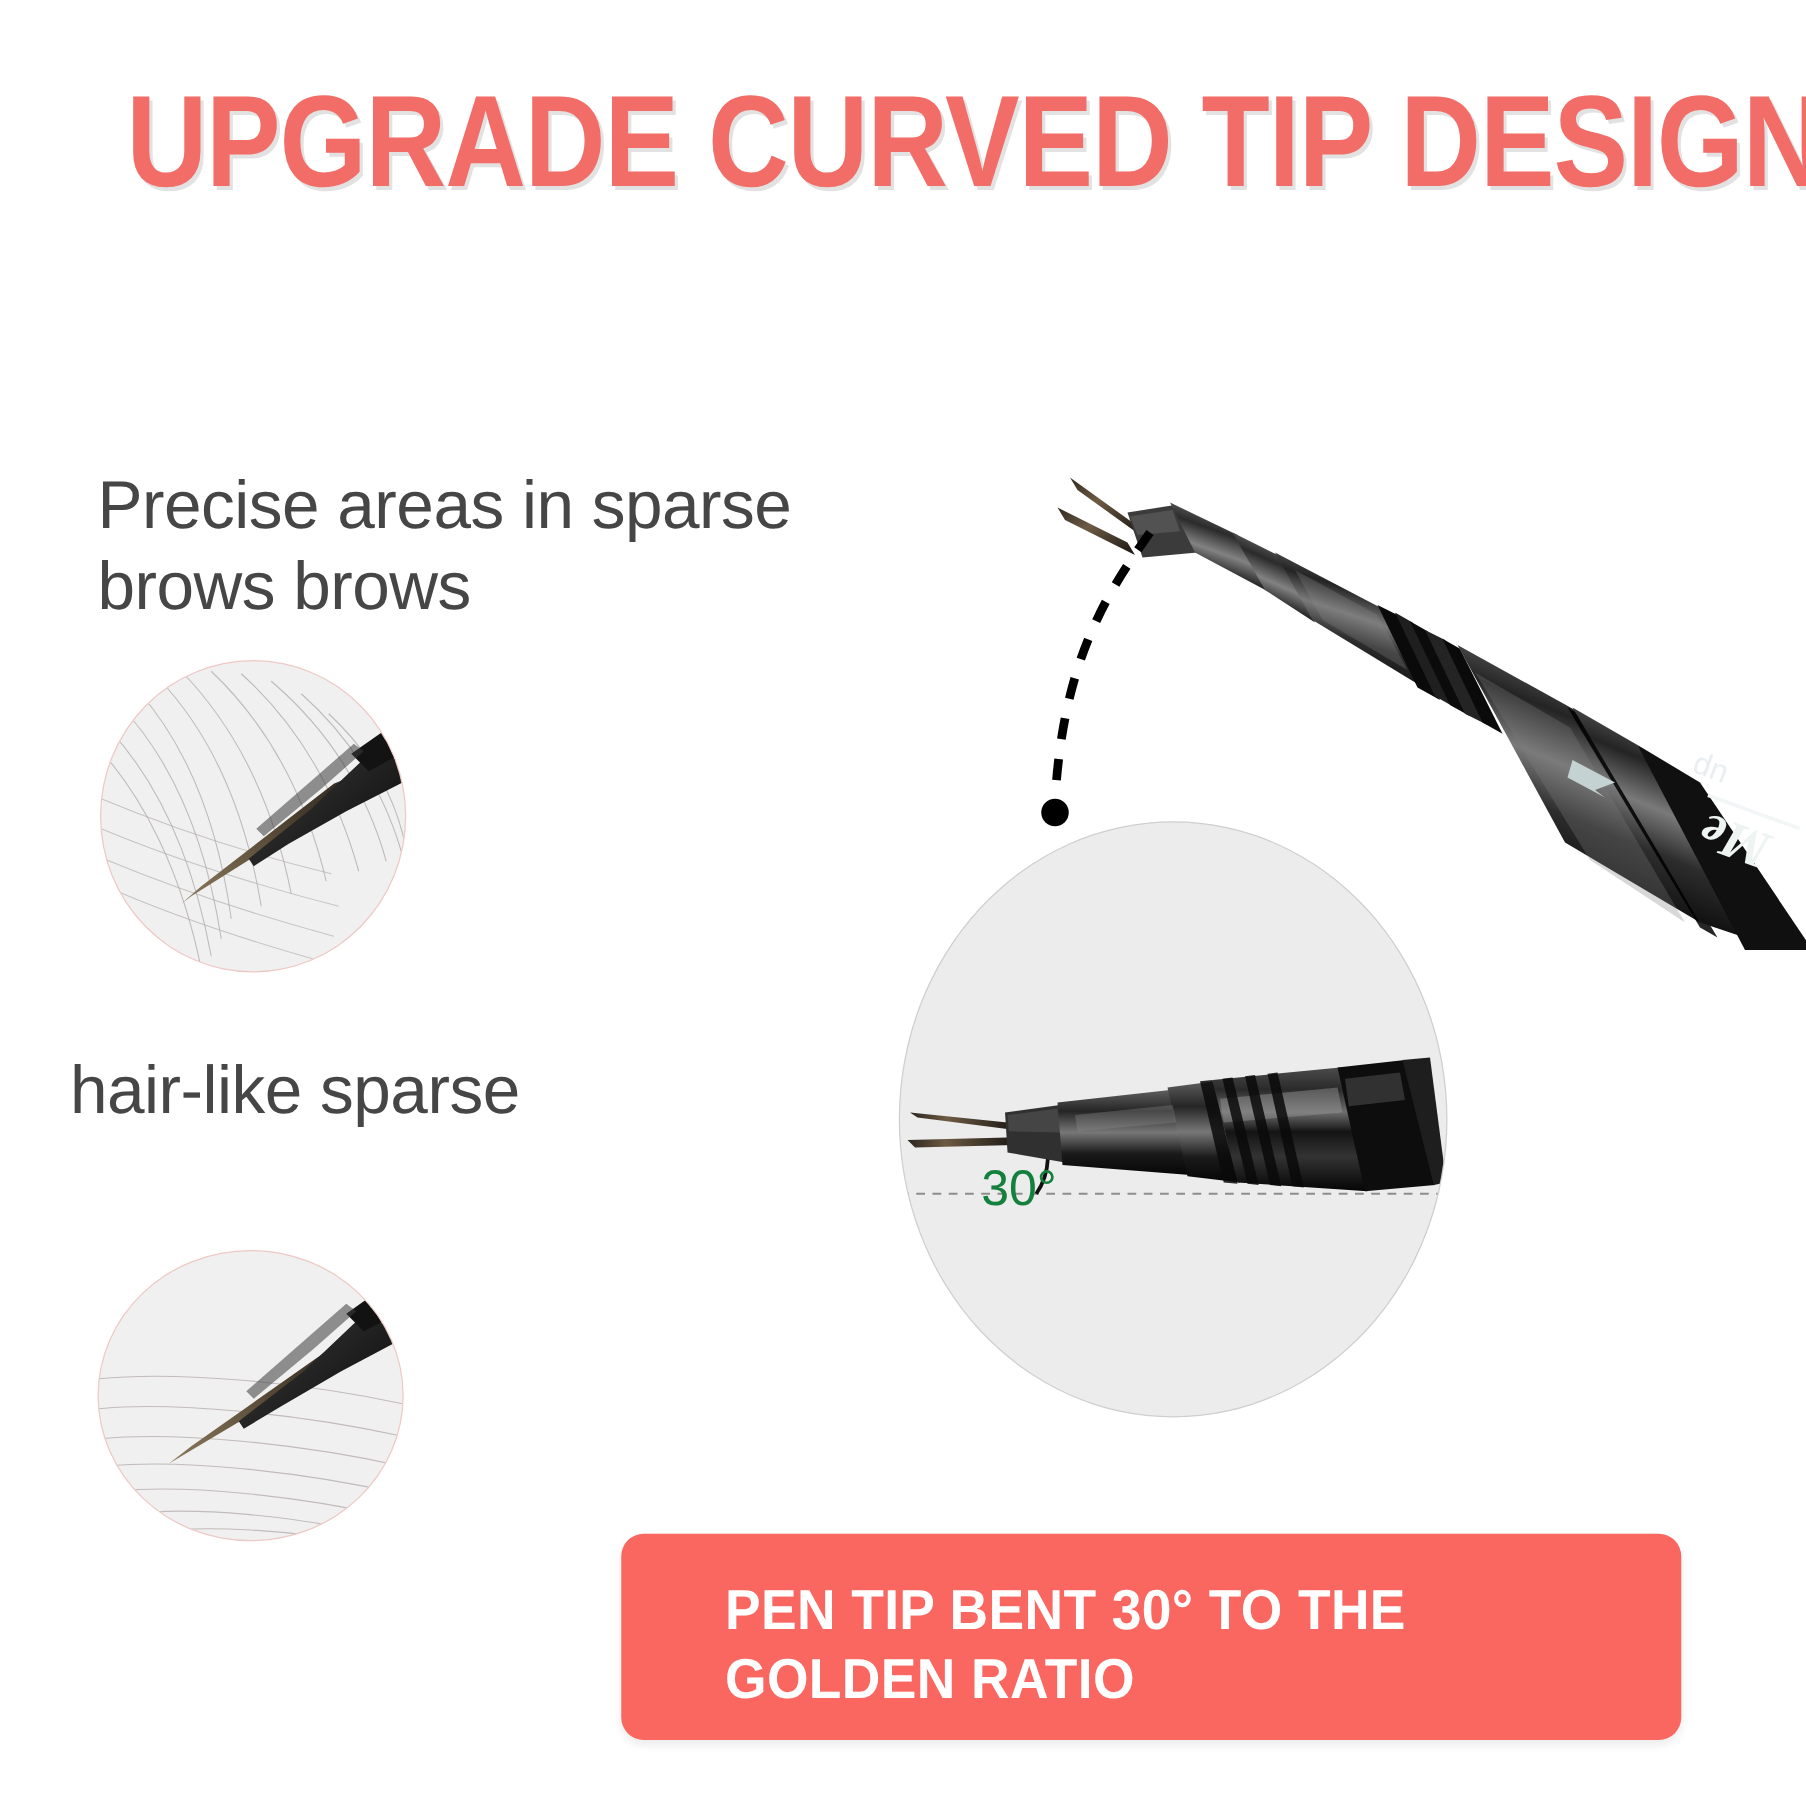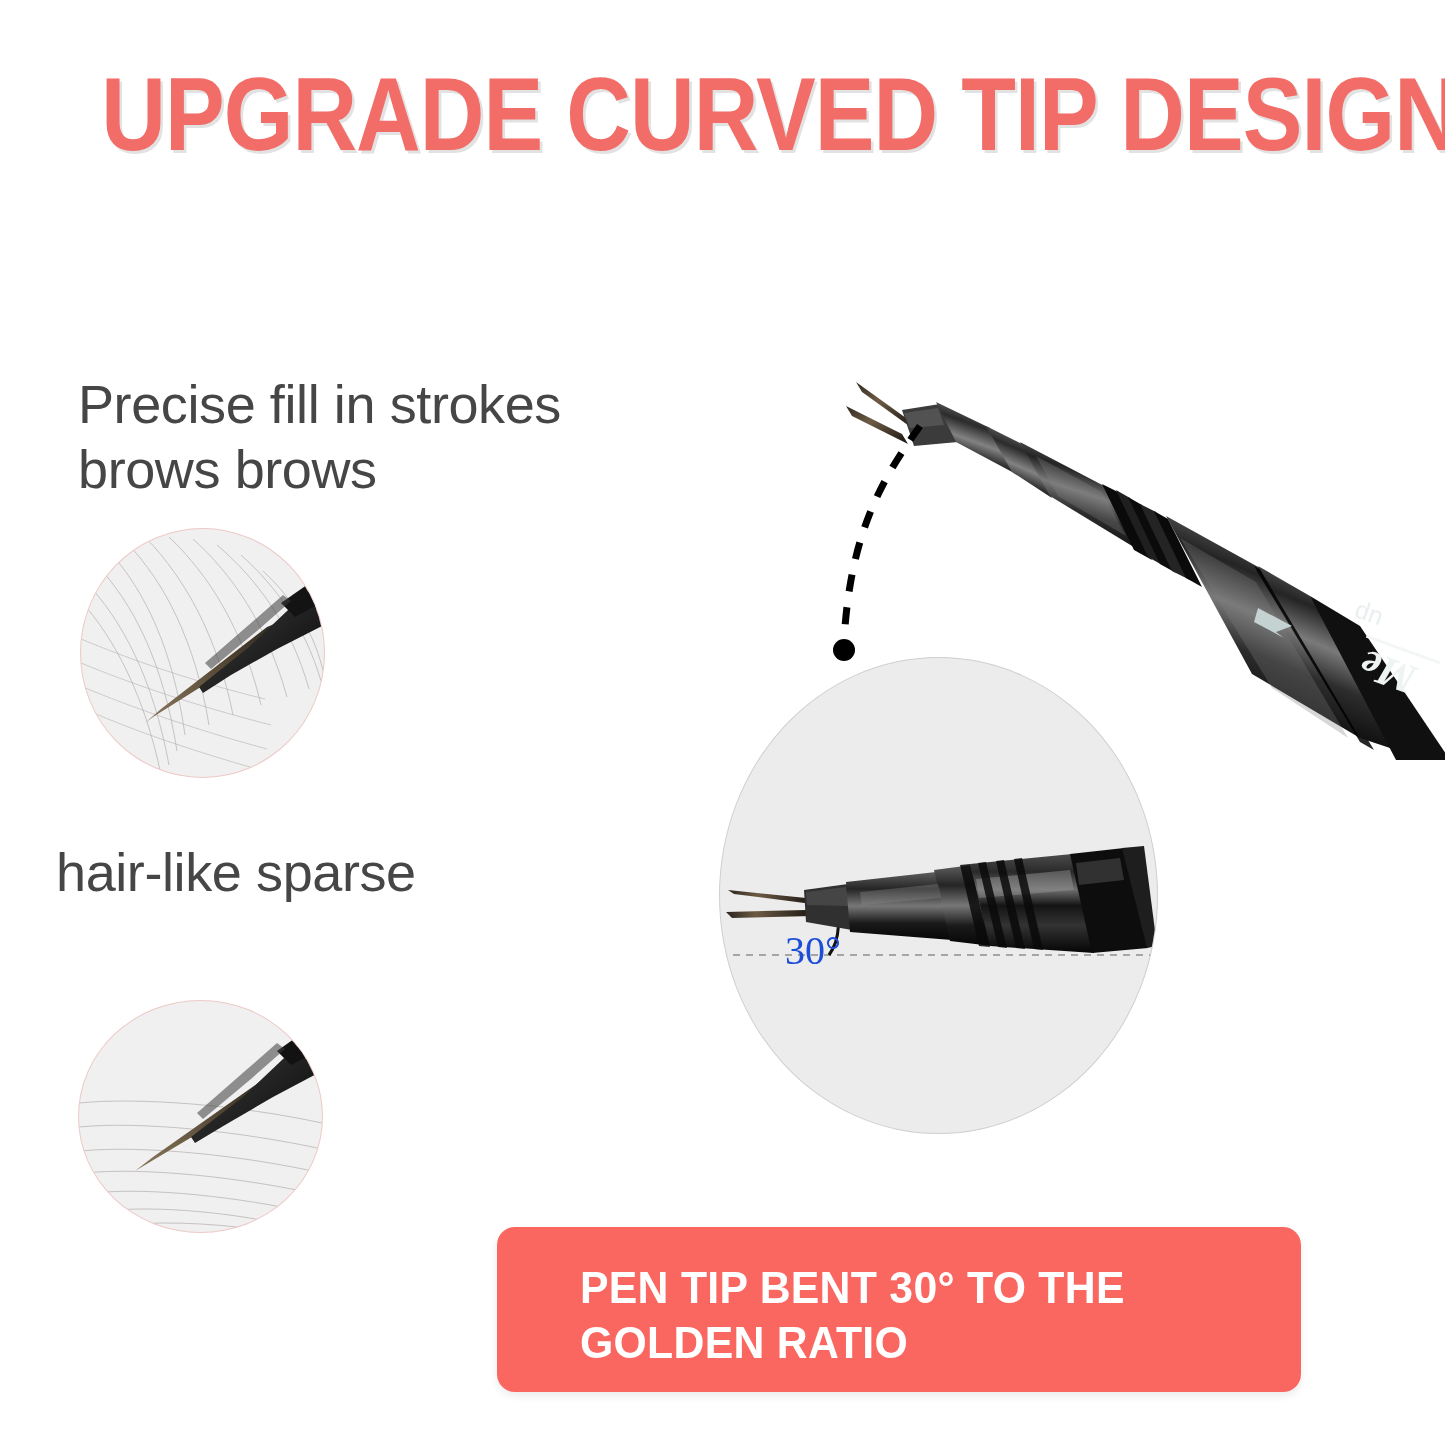--- a/index.html
+++ b/index.html
@@ -183,7 +183,7 @@
   <div id="headline">UPGRADE CURVED TIP DESIGN</div>
 
   <div id="feature-text-1" class="feature-text">
-    <div>Precise fill in strokes</div>
+    <div>Precise areas in sparse</div>
     <div>brows brows</div>
   </div>
 

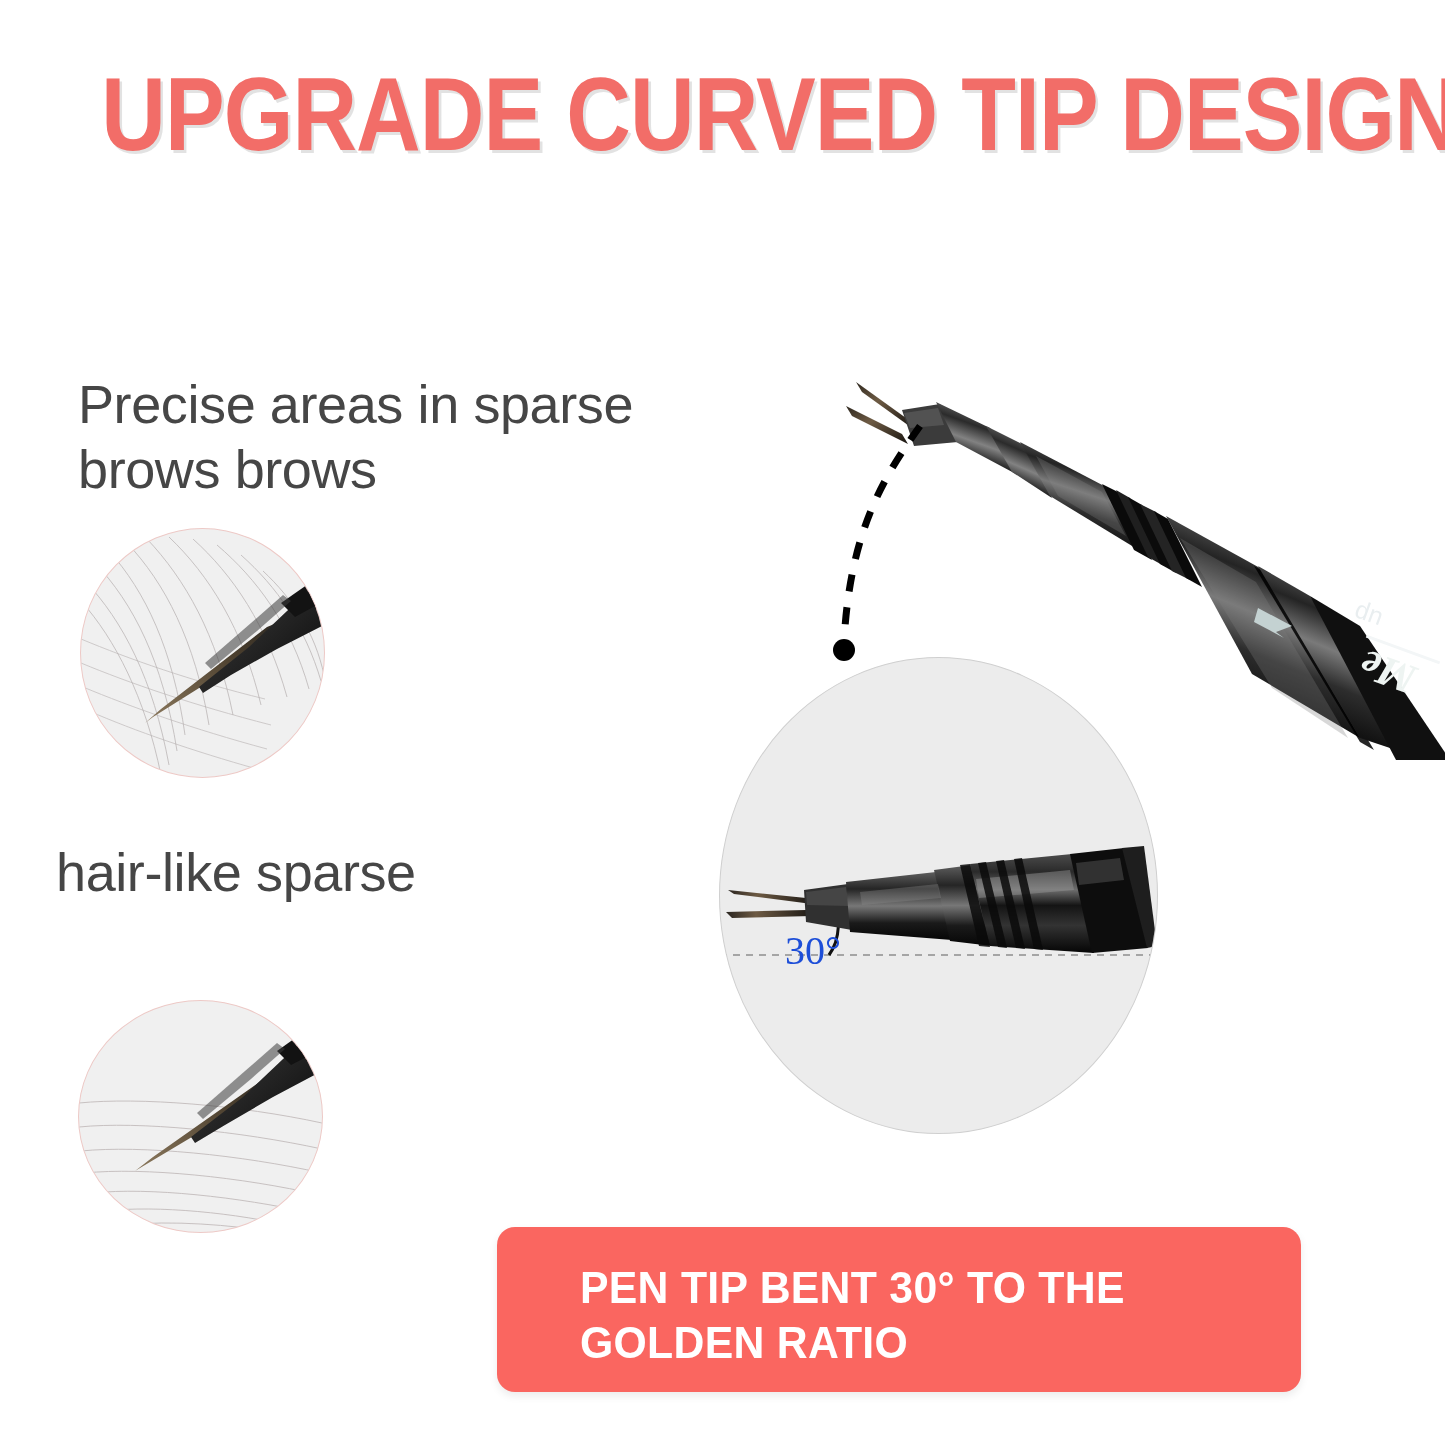--- a/index.html
+++ b/index.html
@@ -78,8 +78,8 @@
     position: absolute;
     left: 785px;
     top: 931px;
-    color: #1d4ed8;
-    font-family: Liberation Serif, serif;
+    color: #15803d;
+    font-family: Liberation Sans, sans-serif;
     font-size: 40px;
     line-height: 1;
     letter-spacing: 0px;

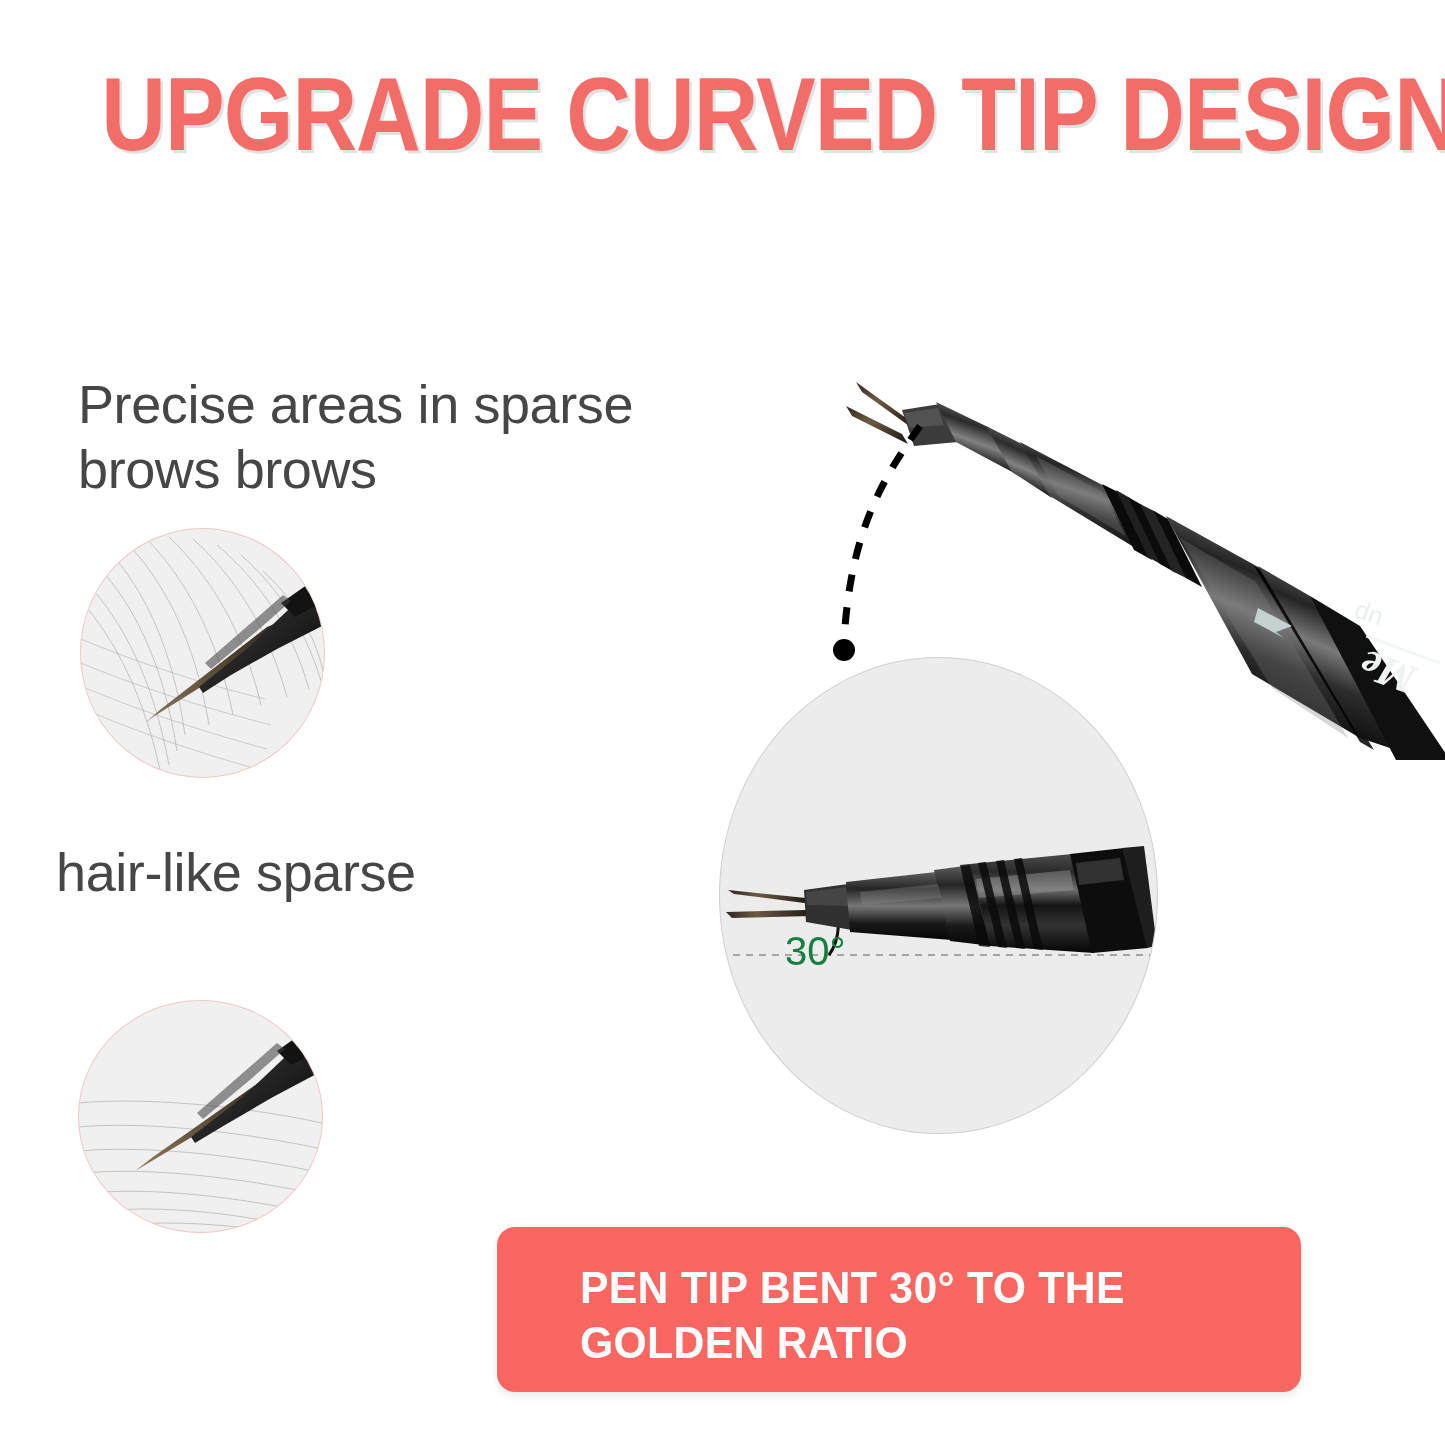--- a/index.html
+++ b/index.html
@@ -153,12 +153,11 @@
     position: absolute;
     left: 497px;
     top: 1227px;
-    width: 772px;
+    width: 848px;
     height: 165px;
     background: #FA6660;
     border-radius: 18px;
     box-shadow: 0 4px 8px rgba(0,0,0,0.08);
-    padding-left: 32px;
   }
   #banner-text {
     position: absolute;

